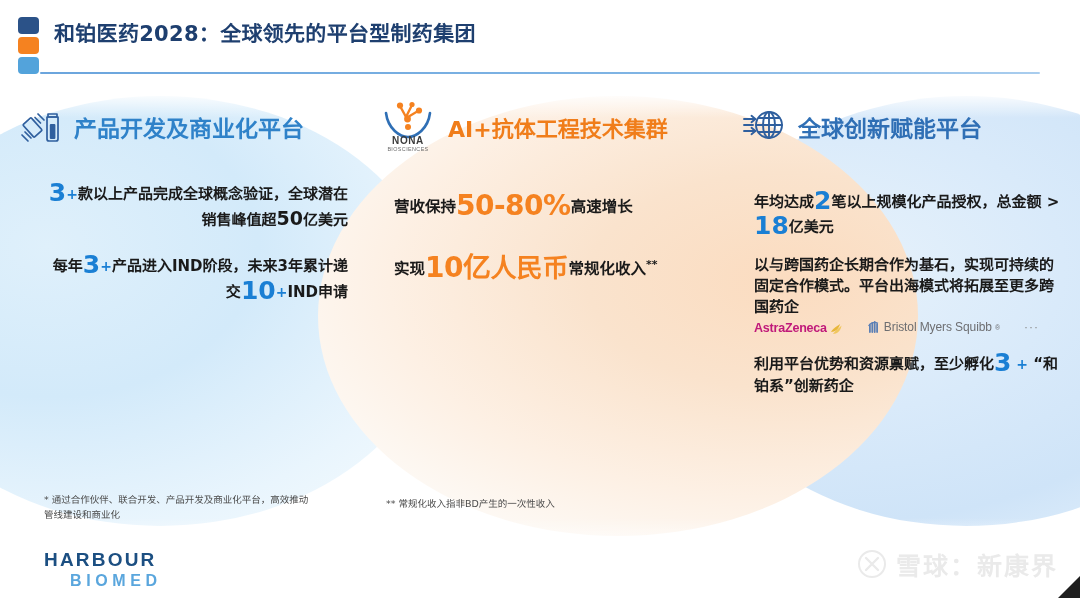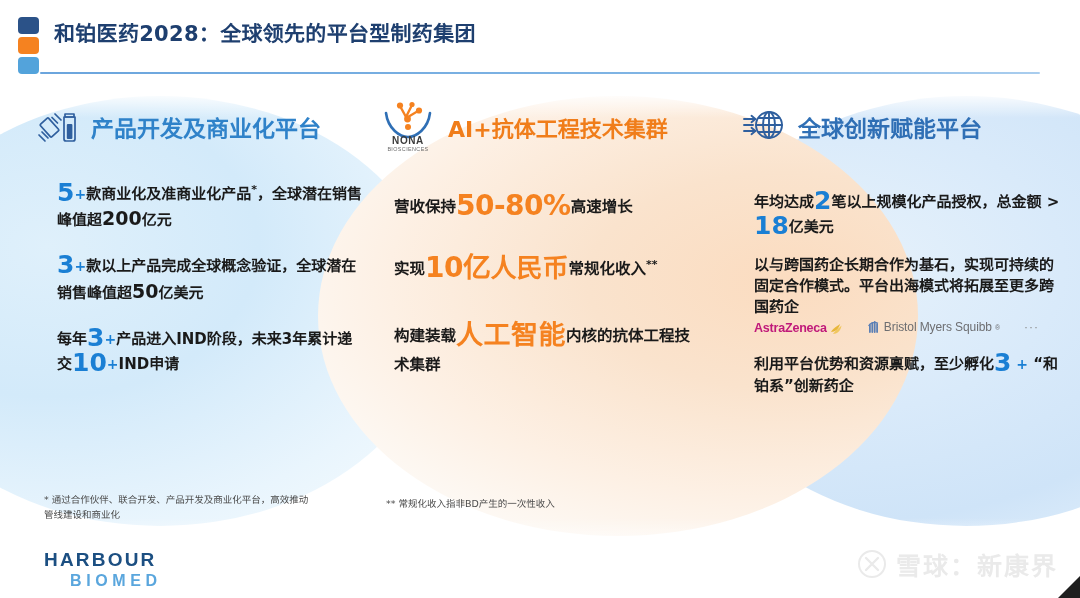--- a/index.html
+++ b/index.html
@@ -65,7 +65,7 @@
   
   .cols{position:absolute;left:0;top:96px;width:1080px;height:440px;z-index:4;}
   .col{position:absolute;top:0;}
-  .col1{left:35px;width:330px;}
+  .col1{left:18px;width:330px;text-align:right;}
   .col2{left:378px;width:320px;}
   .col3{left:740px;width:320px;}
 

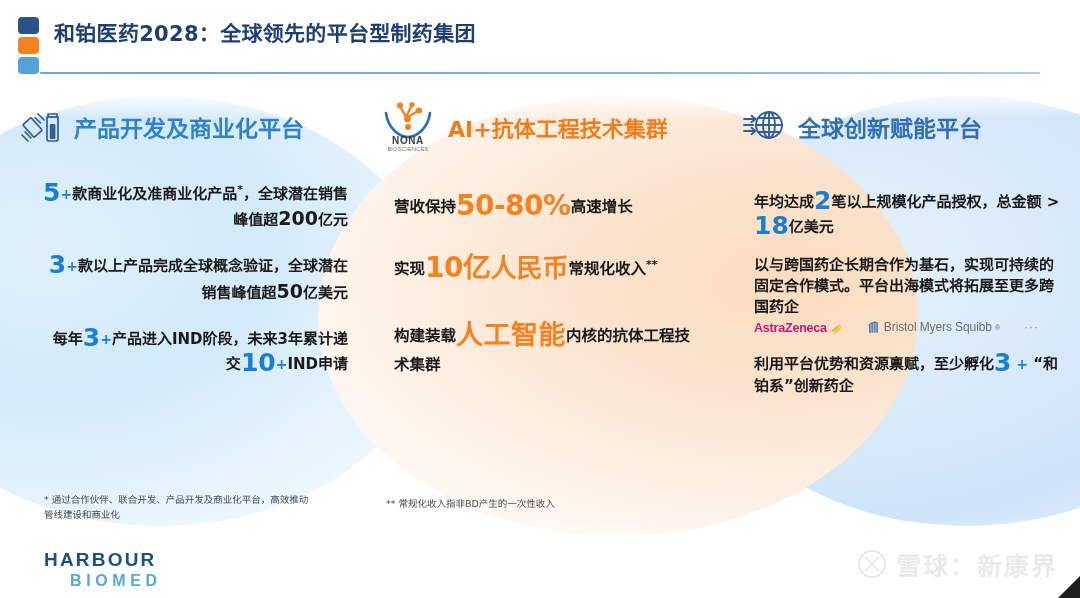--- a/index.html
+++ b/index.html
@@ -194,9 +194,6 @@
         <span class="col-title">产品开发及商业化平台</span>
       </div>
       <div class="bullets">
-        <div class="bullet">
-          <span class="big big-blue">5</span><span class="plus plus-blue">+</span>款商业化及准商业化产品<span class="sup">*</span>，全球潜在销售峰值超<span class="med">200</span>亿元
-        </div>
         <div class="bullet">
           <span class="big big-blue">3</span><span class="plus plus-blue">+</span>款以上产品完成全球概念验证，全球潜在销售峰值超<span class="med">50</span>亿美元
         </div>

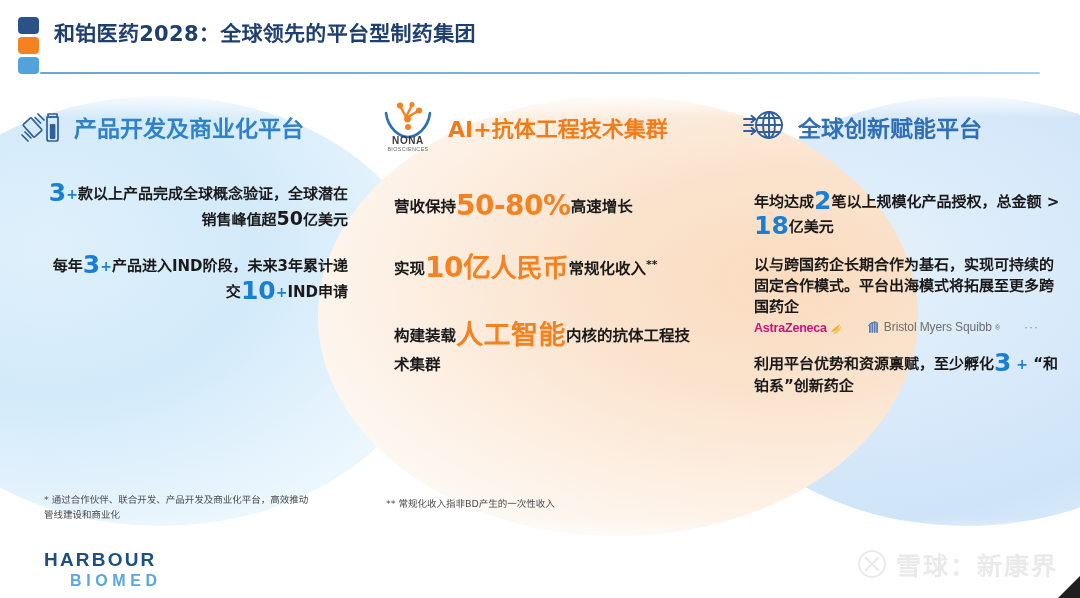--- a/index.html
+++ b/index.html
@@ -227,9 +227,6 @@
         </div>
         <div class="bullet">
           实现<span class="big-xl">10亿</span><span class="big-lg">人民币</span>常规化收入<span class="sup">**</span>
-        </div>
-        <div class="bullet">
-          构建装载<span class="ai-big">人工智能</span>内核的抗体工程技术集群
         </div>
       </div>
     </div>

